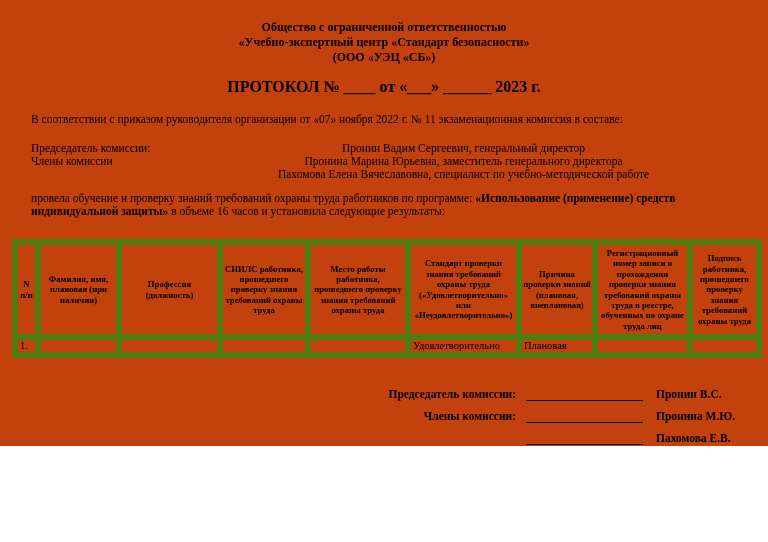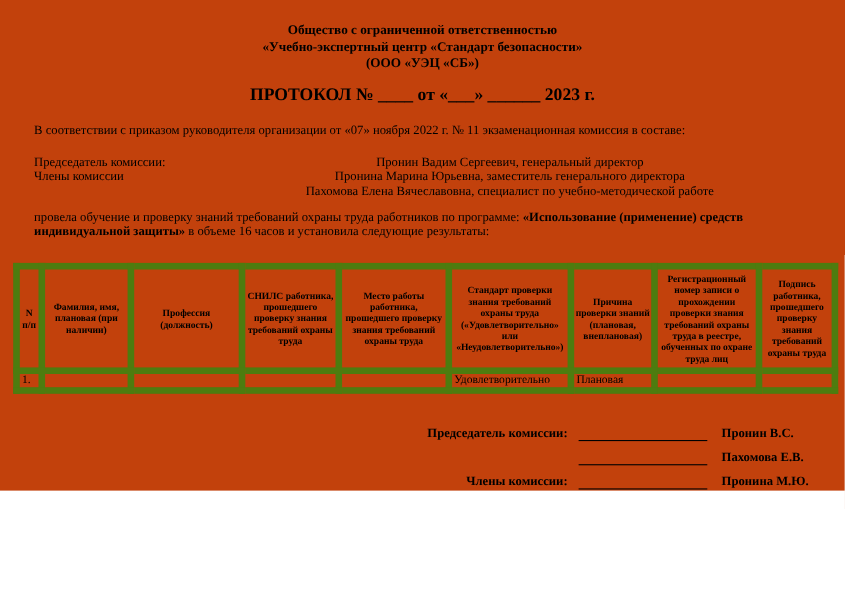--- a/index.html
+++ b/index.html
@@ -126,14 +126,14 @@
       <span class="sig-name">Пронин В.С.</span>
     </div>
     <div class="sig-row">
+      <span class="sig-label">Члены комиссии:</span>
+      <span class="sig-line"></span>
+      <span class="sig-name">Пронина М.Ю.</span>
+    </div>
+    <div class="sig-row">
       <span class="sig-label"></span>
       <span class="sig-line"></span>
       <span class="sig-name">Пахомова Е.В.</span>
-    </div>
-    <div class="sig-row">
-      <span class="sig-label">Члены комиссии:</span>
-      <span class="sig-line"></span>
-      <span class="sig-name">Пронина М.Ю.</span>
     </div>
   </div>
 

